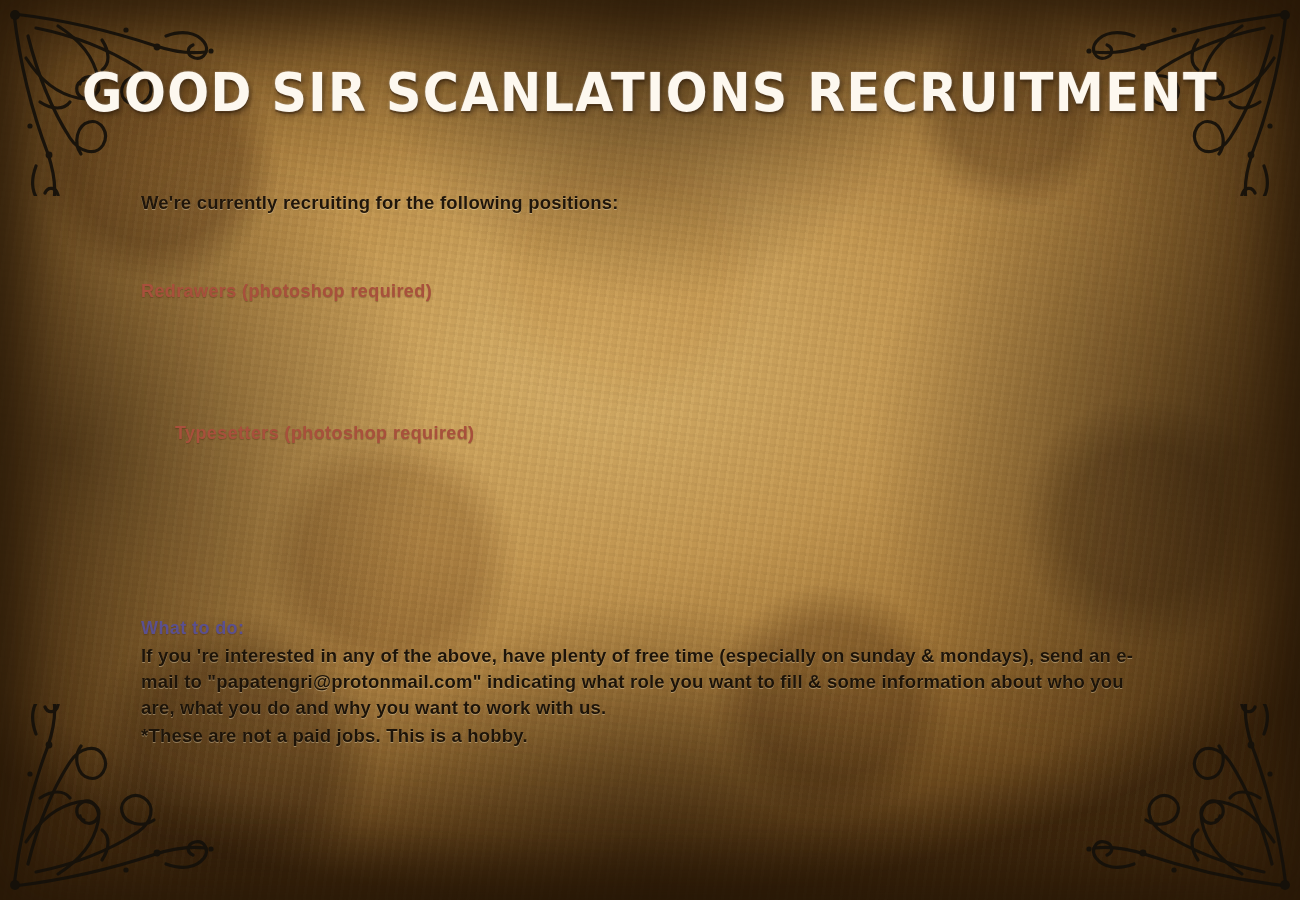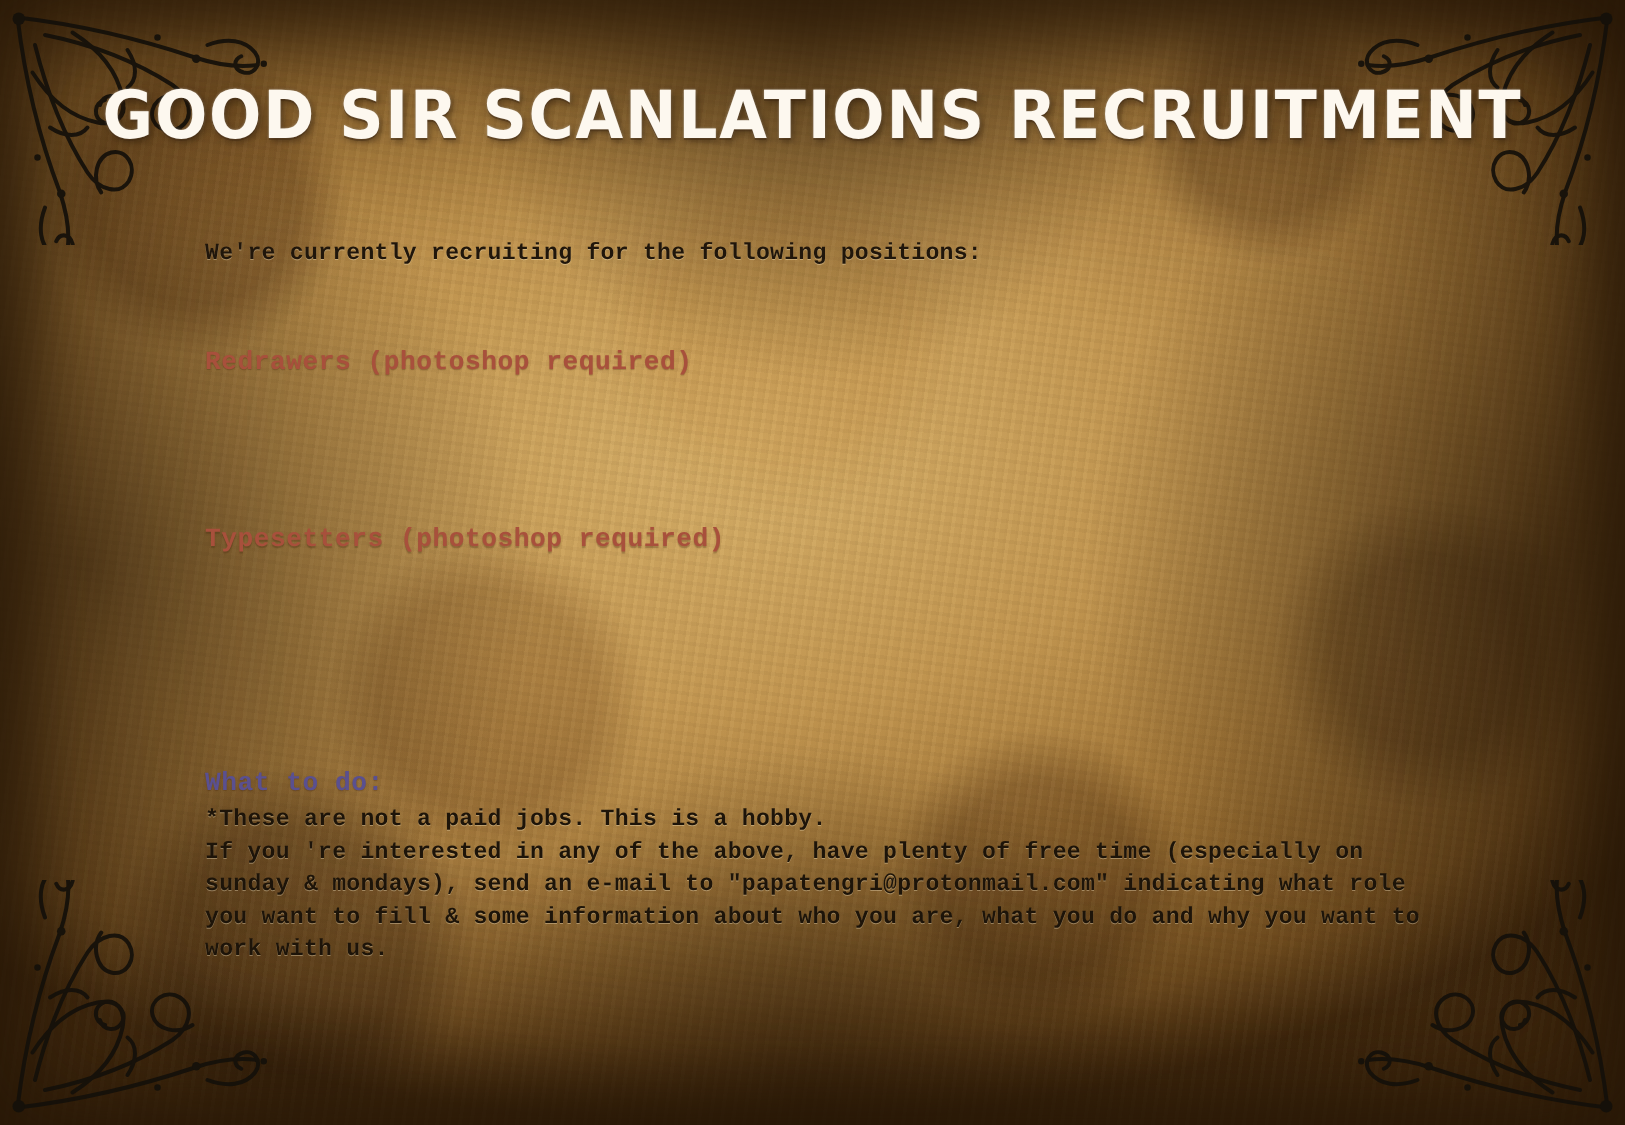--- a/index.html
+++ b/index.html
@@ -108,10 +108,10 @@
 
   .body-block {
     position: absolute;
-    left: 164px;
+    left: 141px;
     width: 990px;
     color: #20160b;
-    font-family: Liberation Mono, monospace;
+    font-family: Liberation Sans, sans-serif;
     font-size: 18.5px;
     line-height: 26px;
     letter-spacing: 0.2px;

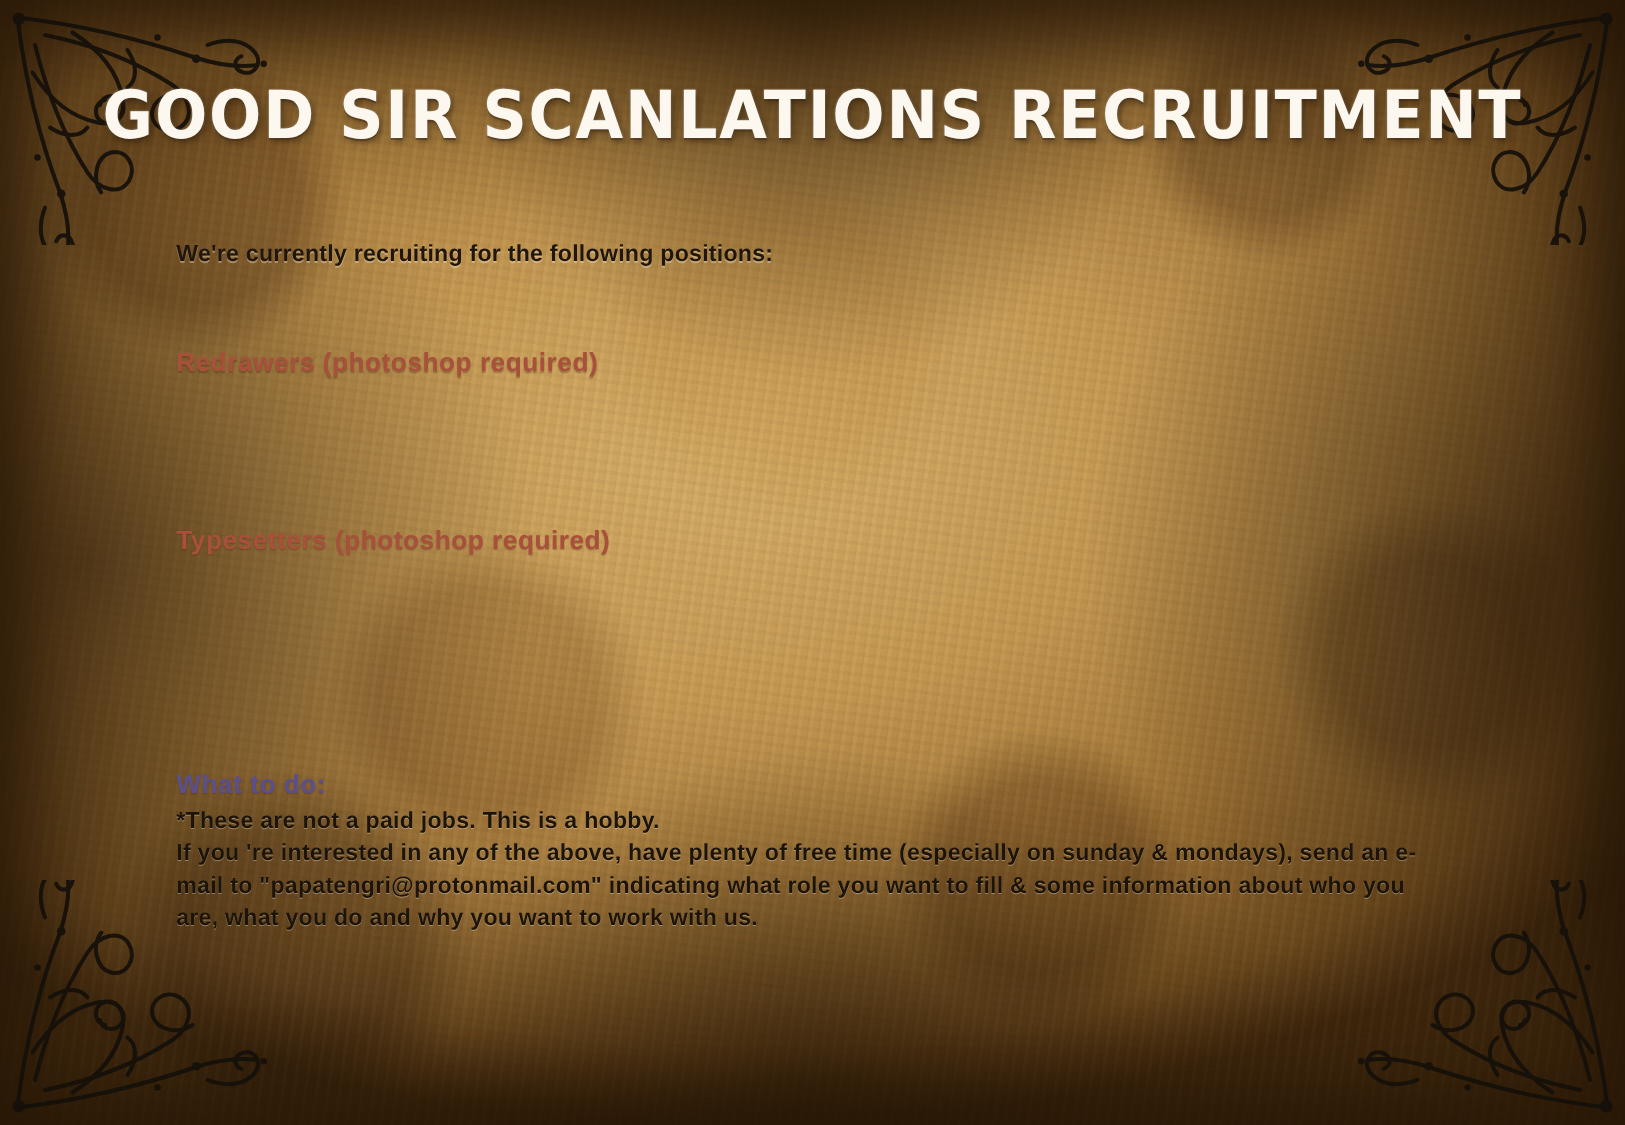--- a/index.html
+++ b/index.html
@@ -121,7 +121,7 @@
   .intro { top: 190px; }
 
   .section-head {
-    font-size: 21px;
+    font-size: 18px;
     font-weight: bold;
     letter-spacing: 0.4px;
     margin: 0 0 2px 0;

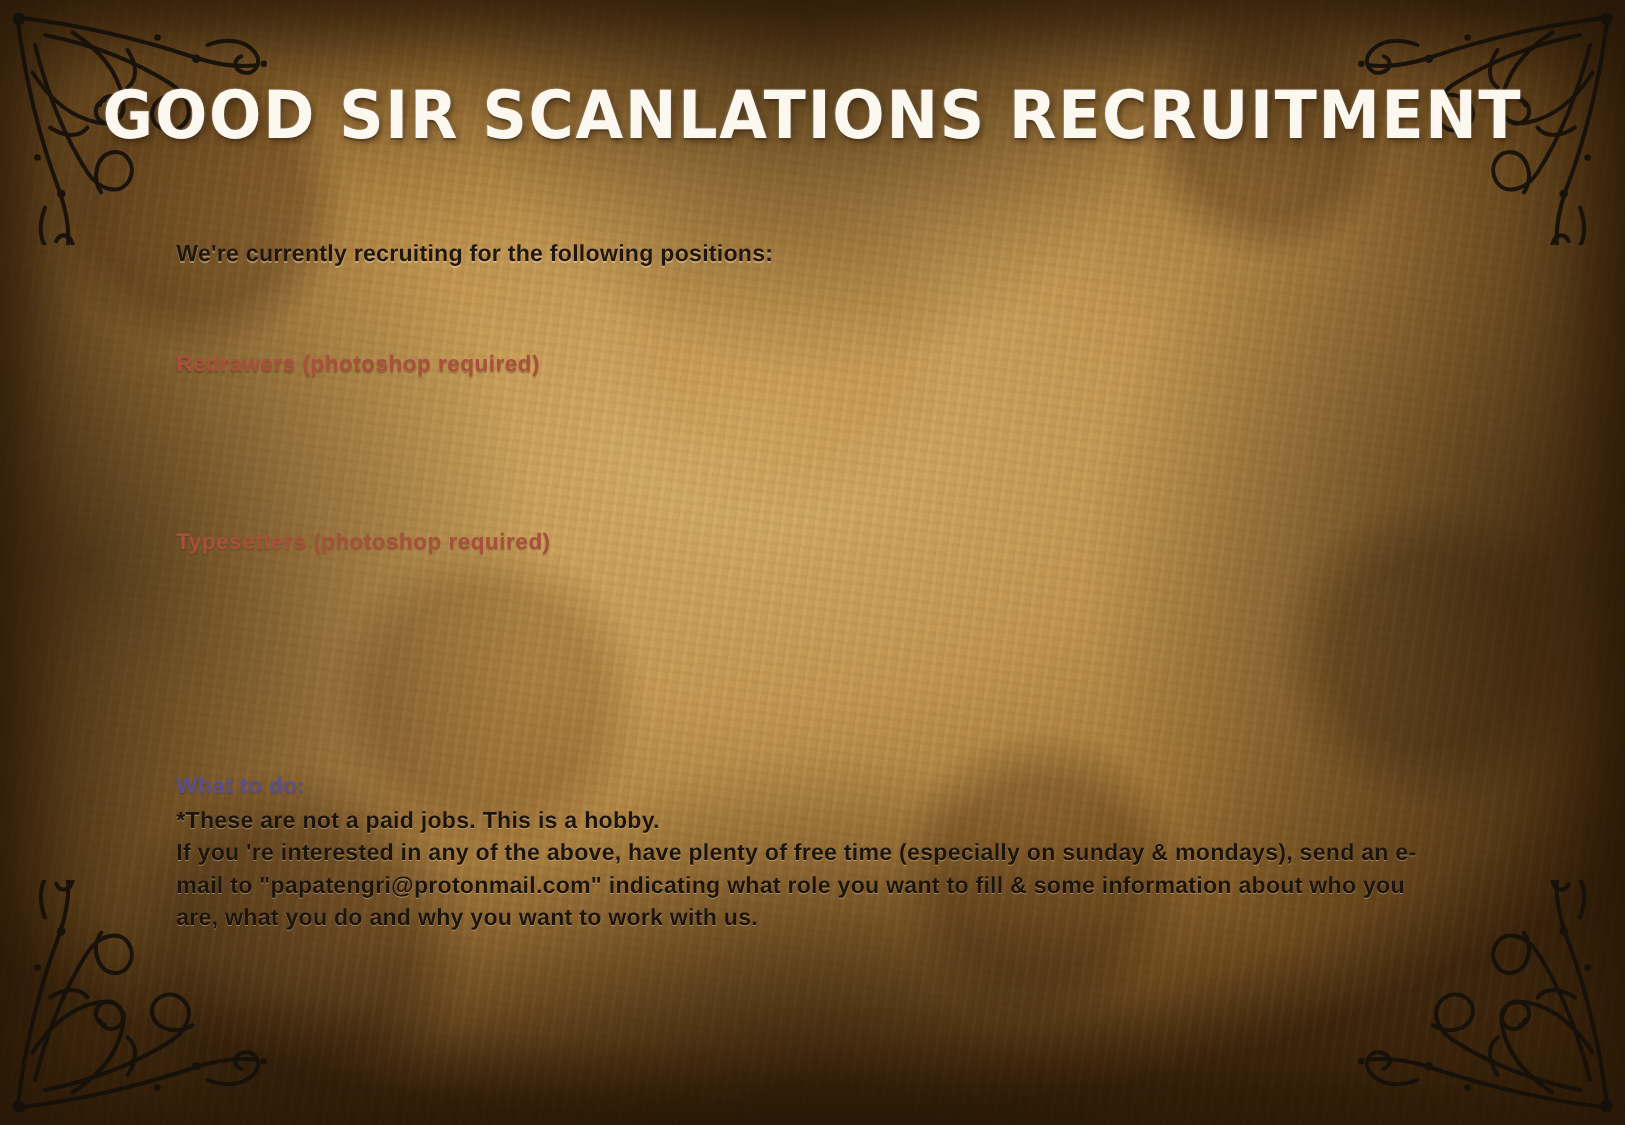--- a/index.html
+++ b/index.html
@@ -276,7 +276,7 @@
     </div>
 
     <div class="body-block sec-typesetters">
-      <div class="section-head" style="color:#a8503c;">Typesetters (photoshop required)</div>
+      <div class="section-head" style="color:#a8503c;margin-left:34px;">Typesetters (photoshop required)</div>
     </div>
 
     <div class="body-block sec-whattodo">

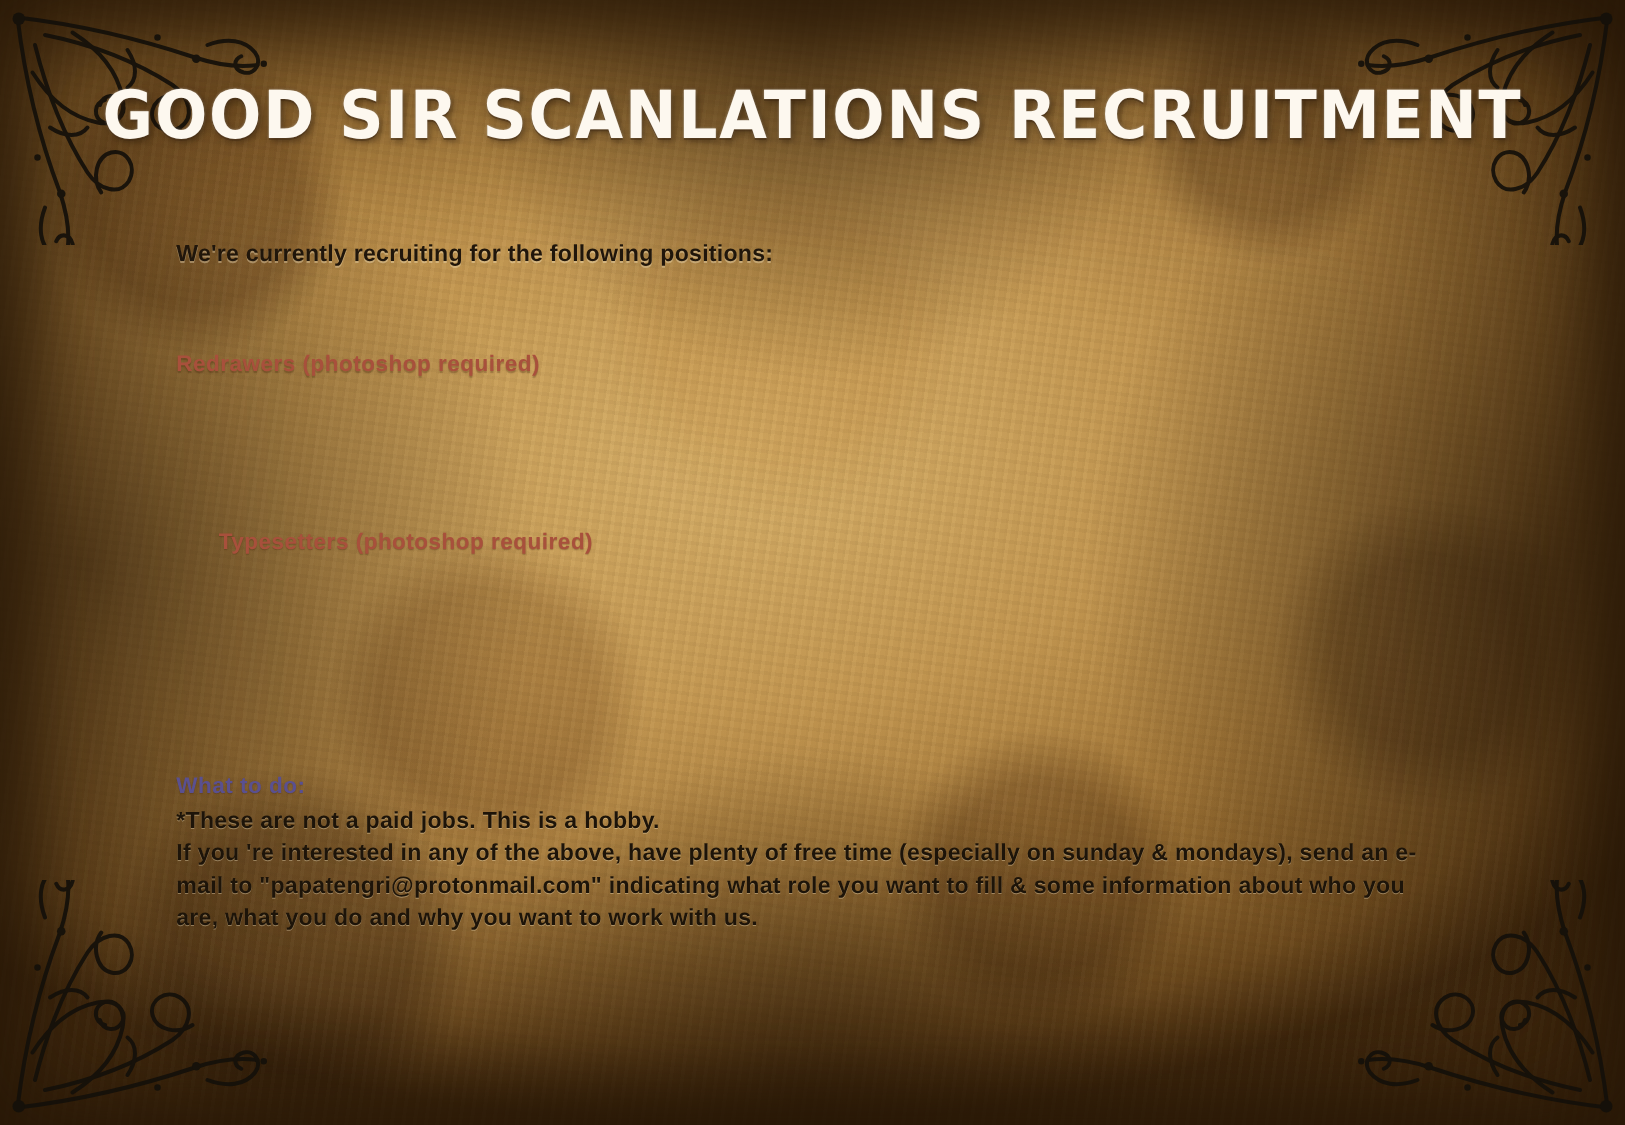--- a/index.html
+++ b/index.html
@@ -281,8 +281,8 @@
 
     <div class="body-block sec-whattodo">
       <div class="section-head" style="color:#5a5090;">What to do:</div>
+      <p class="section-body">If you 're interested in any of the above, have plenty of free time (especially on sunday &amp; mondays), send an e-mail to "papatengri@protonmail.com" indicating what role you want to fill &amp; some information about who you are, what you do and why you want to work with us.</p>
       <p class="section-body note">*These are not a paid jobs. This is a hobby.</p>
-      <p class="section-body">If you 're interested in any of the above, have plenty of free time (especially on sunday &amp; mondays), send an e-mail to "papatengri@protonmail.com" indicating what role you want to fill &amp; some information about who you are, what you do and why you want to work with us.</p>
     </div>
 
   </div>

